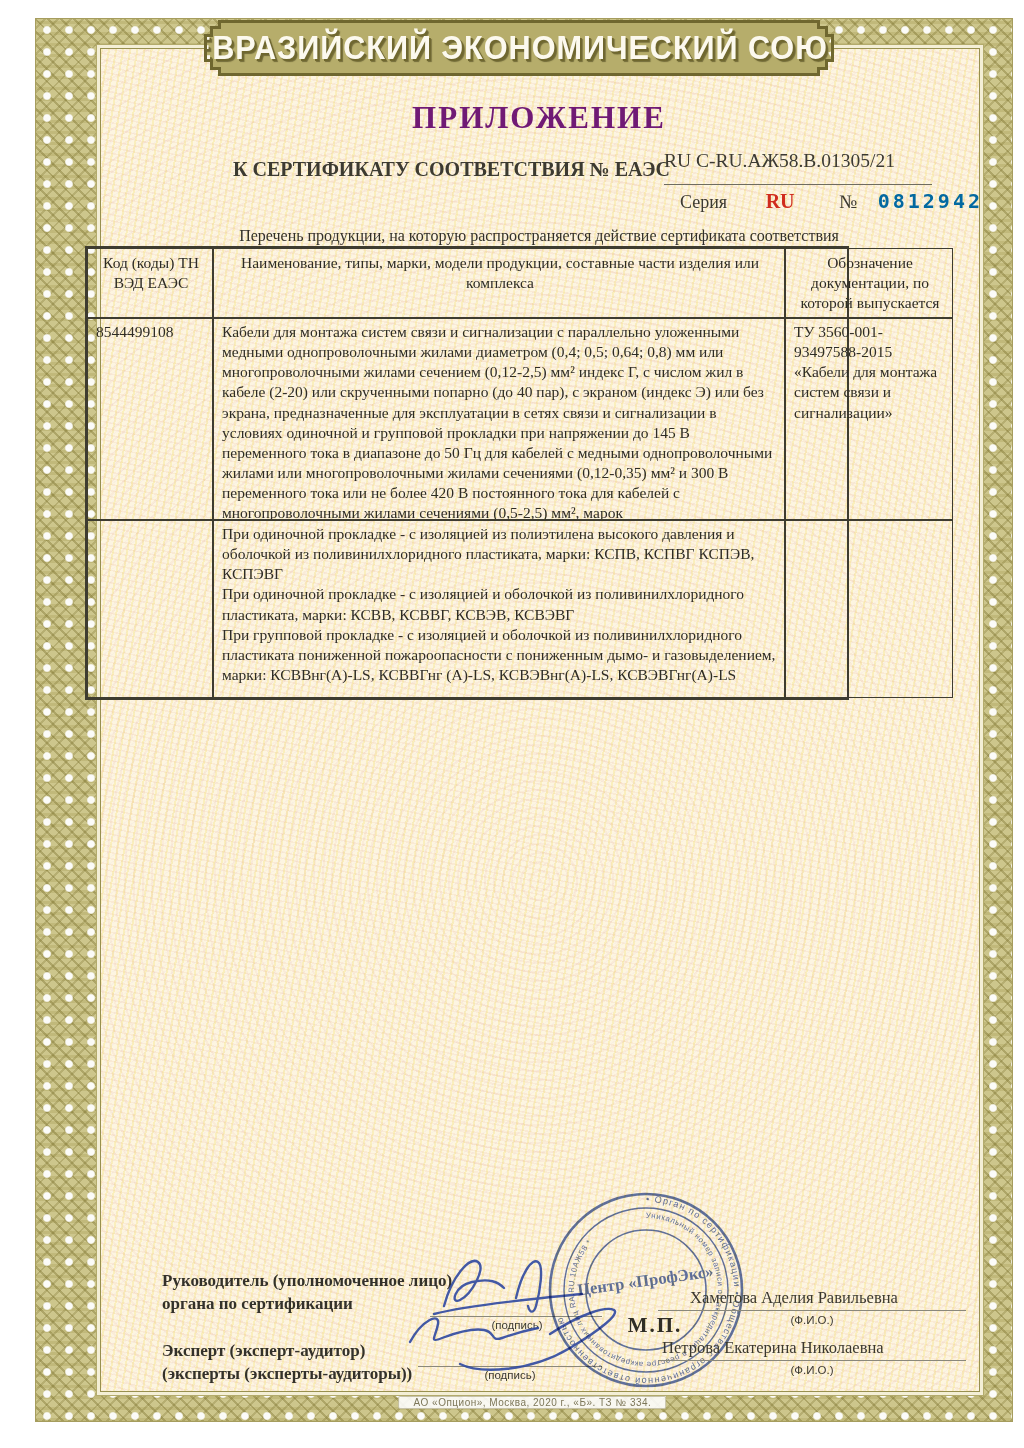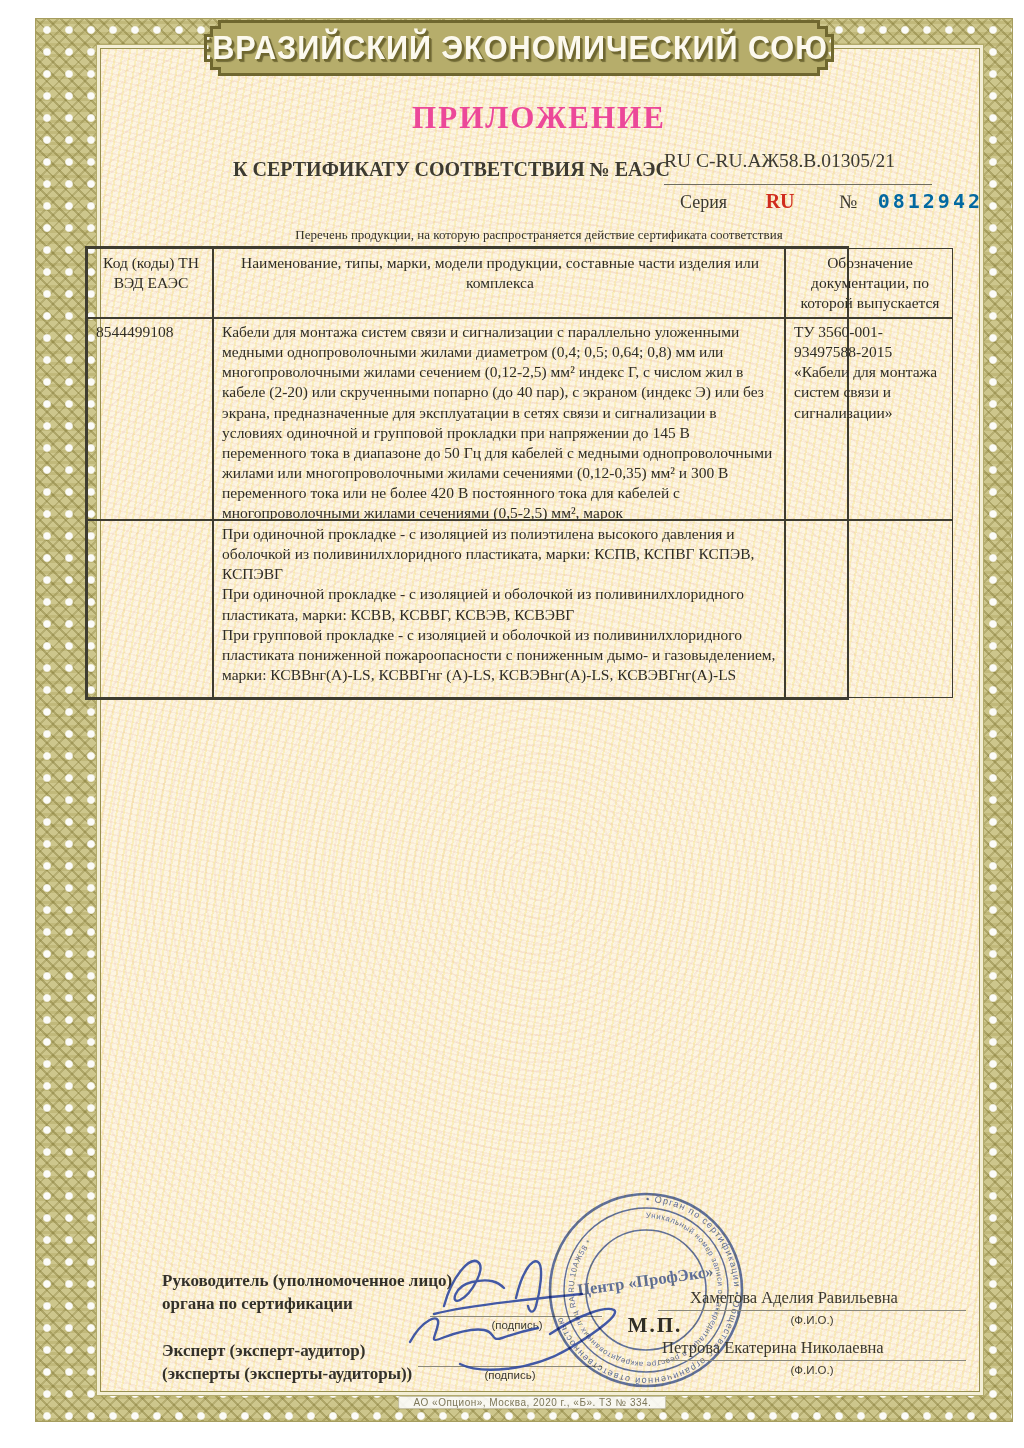--- a/index.html
+++ b/index.html
@@ -38,7 +38,7 @@
         text-shadow:2px 2px 0 #6f672f,3px 3px 1px rgba(60,54,18,.55);}
 
   .doc-title{position:absolute;left:100px;top:100px;width:878px;text-align:center;
-        font-size:31px;font-weight:bold;letter-spacing:2px;color:#ec4899;}
+        font-size:31px;font-weight:bold;letter-spacing:2px;color:#701a75;}
   .subtitle{position:absolute;left:233px;top:158px;font-size:20px;font-weight:bold;color:#3c3a31;}
   .cert-number{position:absolute;left:664px;top:150px;width:268px;font-size:19.5px;color:#3b3a33;
         border-bottom:1px solid #6e6c60;padding-bottom:12px;white-space:nowrap;}

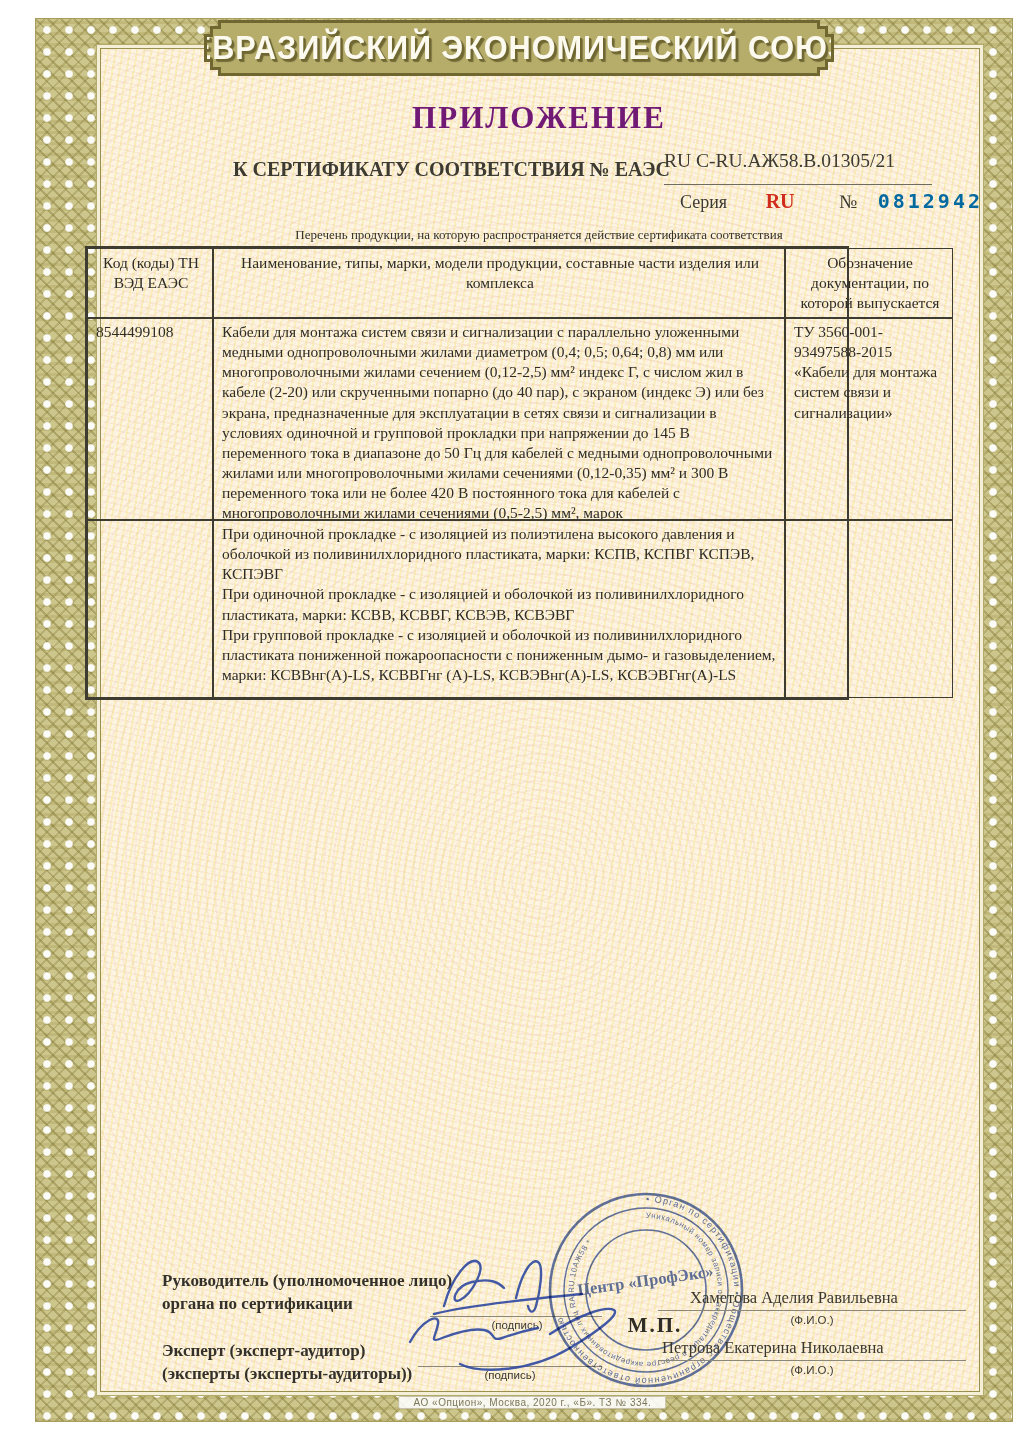--- a/index.html
+++ b/index.html
@@ -48,7 +48,7 @@
   .number-sign{margin-right:16px;font-size:19px;}
   .blank-number{font-family:"DejaVu Sans Mono",monospace;font-size:20px;letter-spacing:3px;color:#0369a1;font-weight:bold;}
 
-  .table-caption{position:absolute;left:100px;top:227px;width:878px;text-align:center;font-size:13px;color:#33312a;}
+  .table-caption{position:absolute;left:100px;top:227px;width:878px;text-align:center;font-size:16px;color:#33312a;}
 
   .prod-table{position:absolute;left:85px;top:246px;width:764px;border:2px solid #3e3c30;
         display:grid;grid-template-columns:126px 572px 168px;grid-template-rows:70px 202px 178px;

